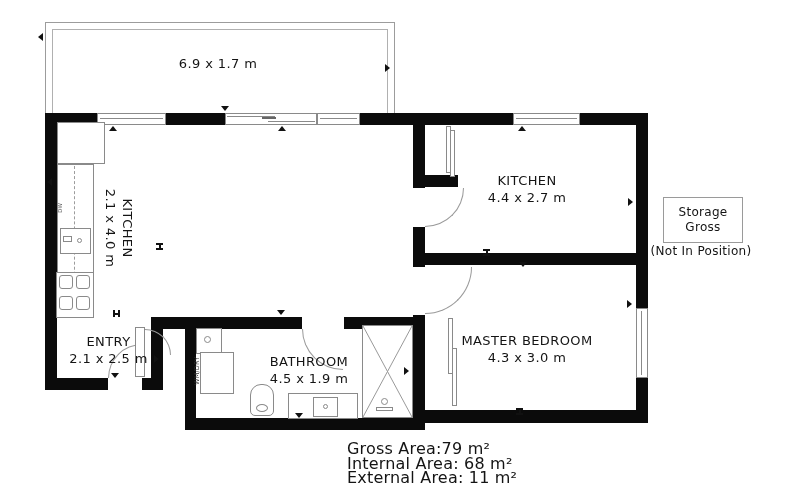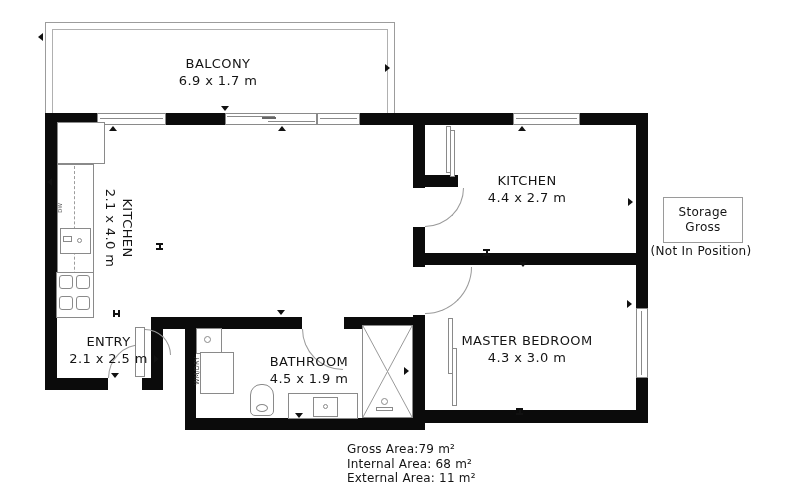--- a/index.html
+++ b/index.html
@@ -120,7 +120,6 @@
   <div class="fx" style="left:452px;top:348px;width:5px;height:58px"></div>
 
   <div class="label" style="left:118px;top:55px;width:200px">
-    <div>BALCONY</div>
     <div>6.9 x 1.7 m</div>
   </div>
   <div class="label kitchen-label" style="left:39px;top:186px;width:160px;height:84px">

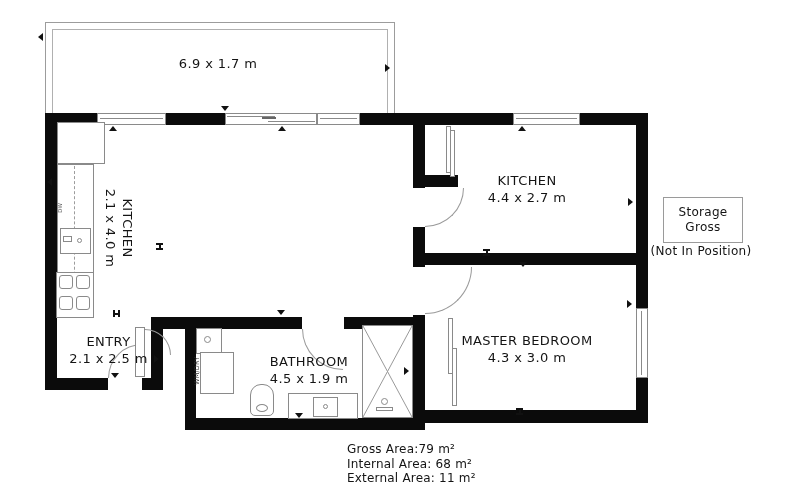--- a/index.html
+++ b/index.html
@@ -23,7 +23,7 @@
   .vtext{position:absolute;font-size:6.5px;letter-spacing:.2px;white-space:nowrap;
          transform:rotate(-90deg);text-align:center;color:#333}
   .tinytext{position:absolute;font-size:5.5px;white-space:nowrap;transform:rotate(-90deg);color:#555}
-  .areas{position:absolute;left:347px;top:442px;font-size:12px;line-height:14.5px;letter-spacing:.2px}
+  .areas{position:absolute;left:347px;top:442px;font-size:16px;line-height:14.5px;letter-spacing:.2px}
   .storage-box{position:absolute;left:663px;top:197px;width:78px;height:44px;border:1px solid #9a9a9a;
                display:flex;flex-direction:column;align-items:center;justify-content:center;
                font-size:12px;line-height:15px;letter-spacing:.3px}

